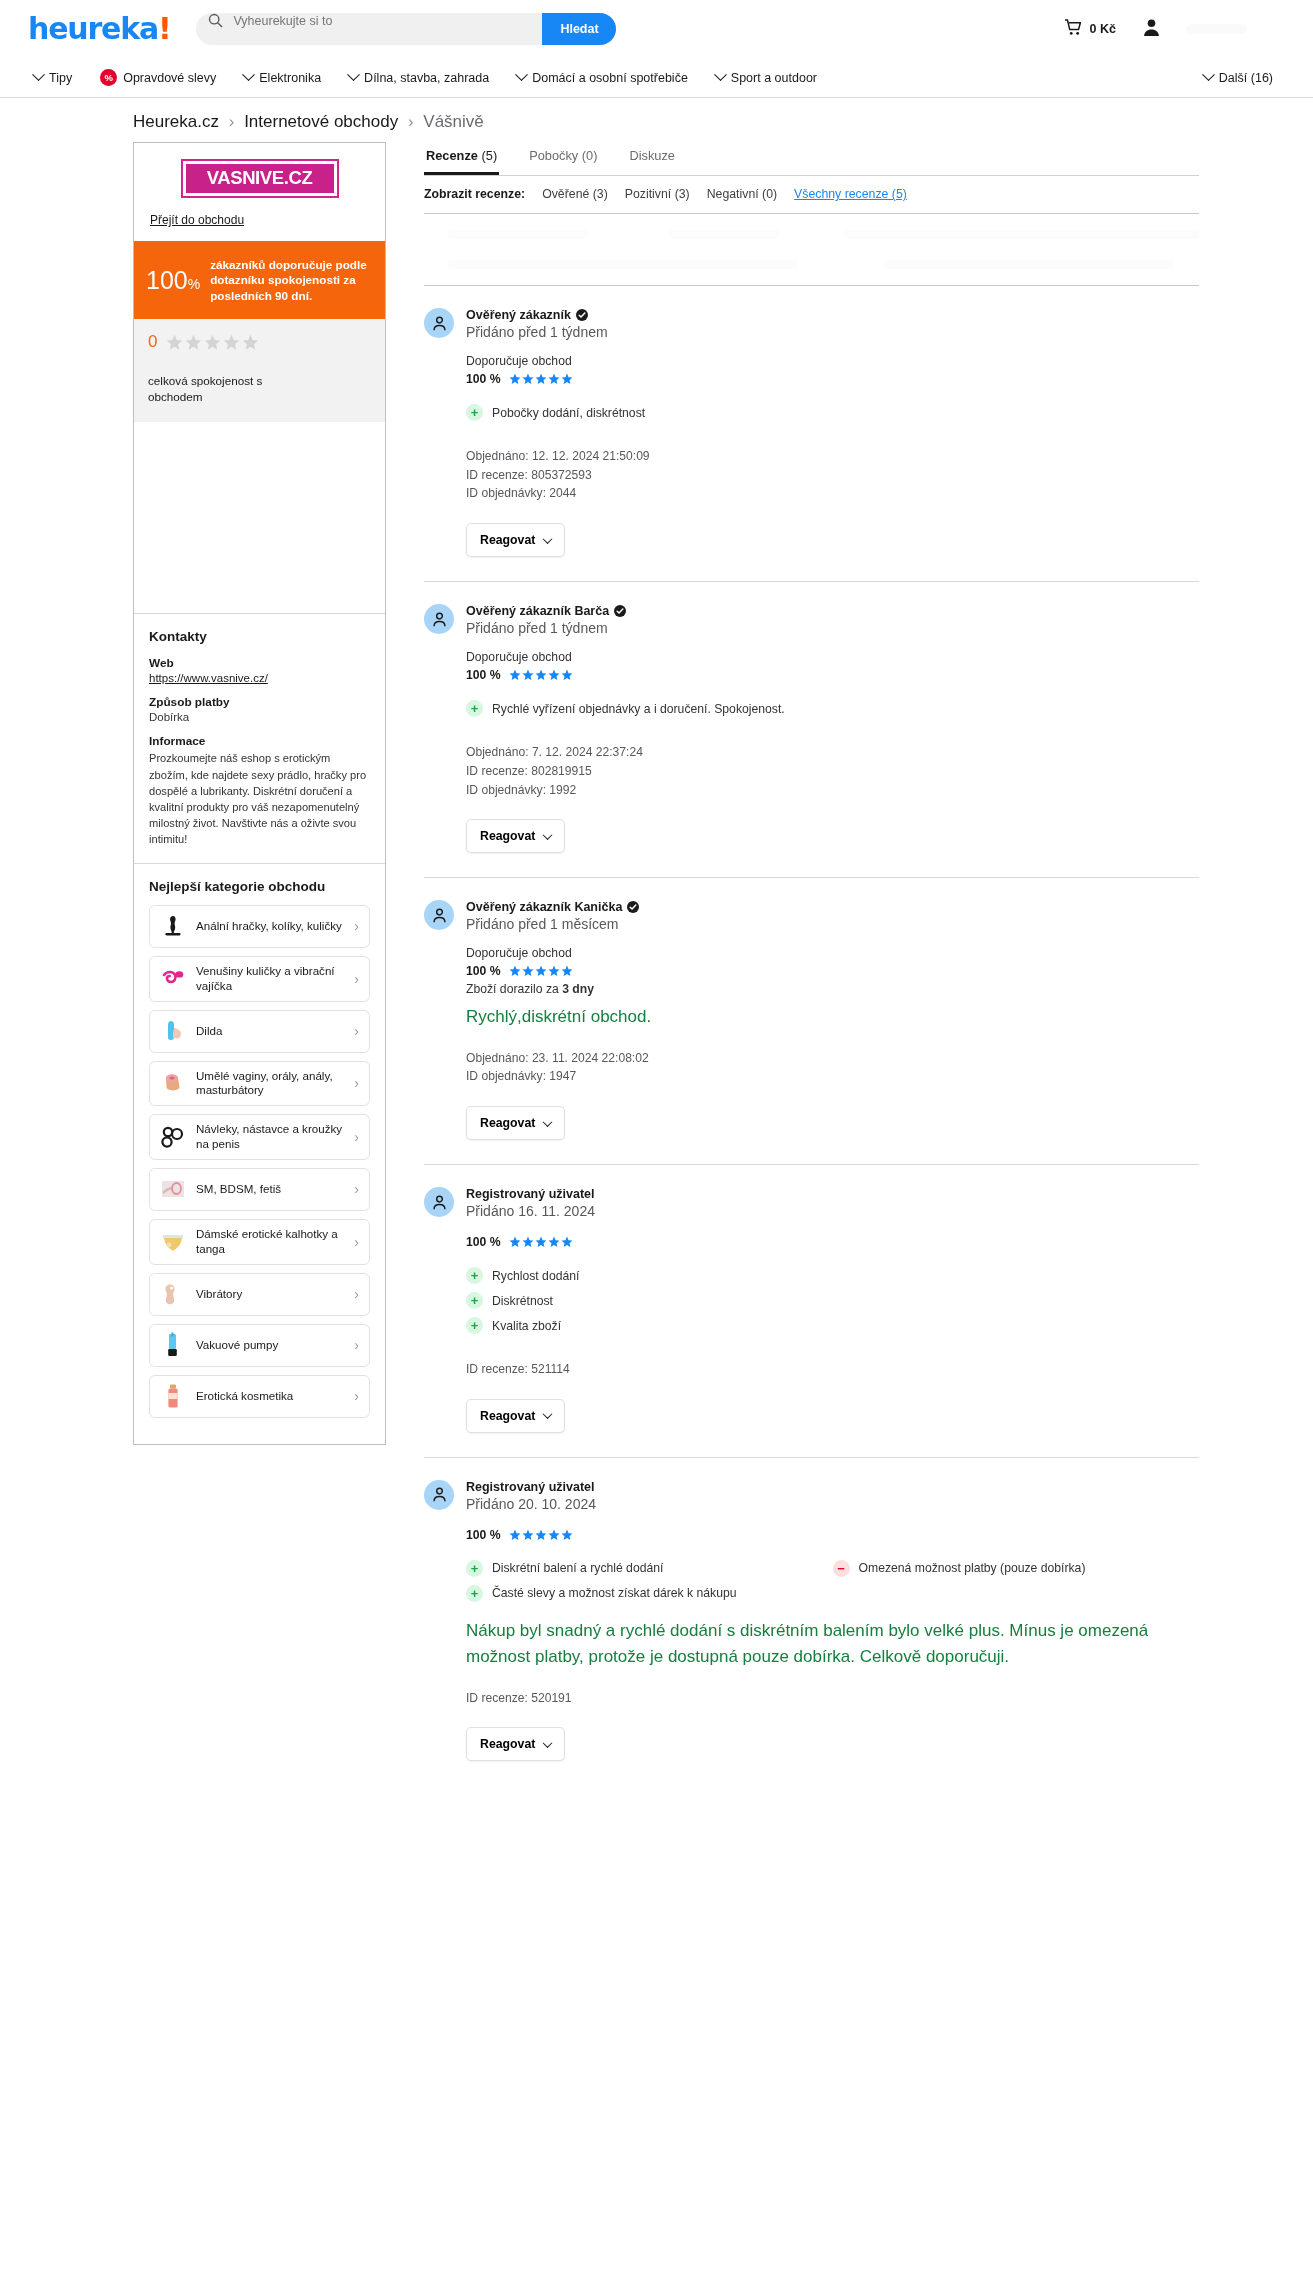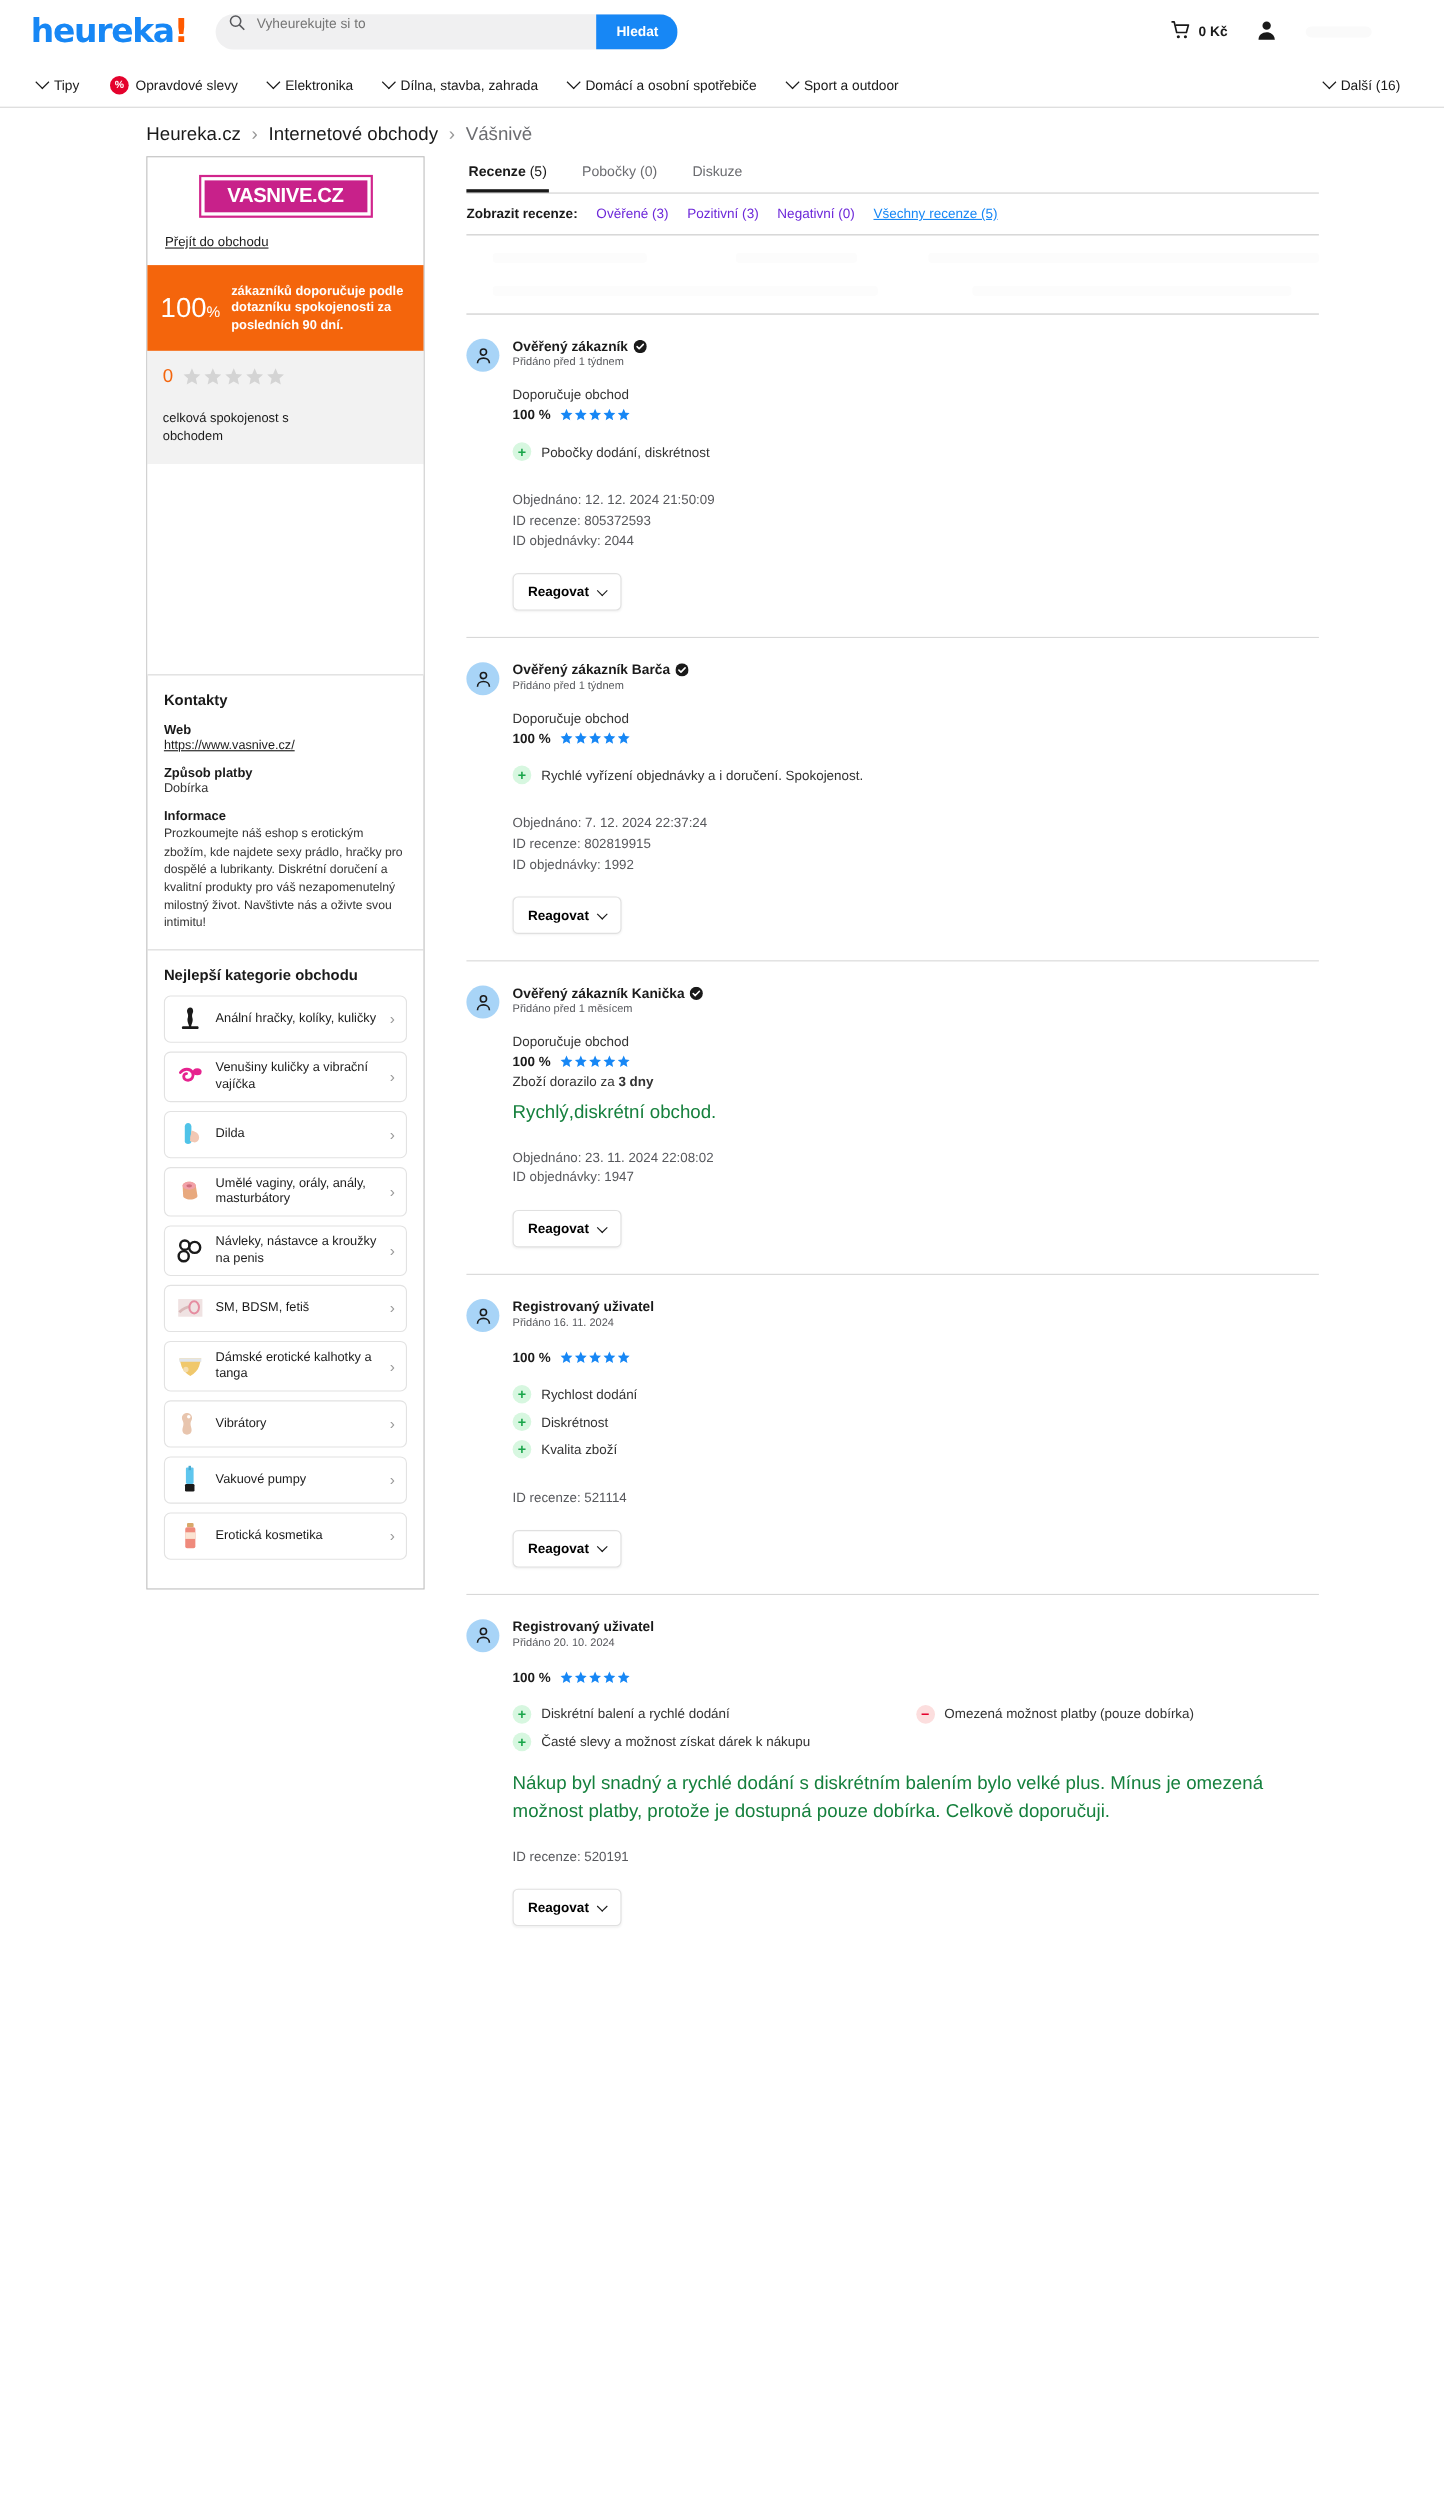--- a/index.html
+++ b/index.html
@@ -206,7 +206,7 @@
     font-size:12.3px;
   }
   .filterbar .flabel { font-weight:700; }
-  .filterbar .fitem { color:#6d28d9; cursor:pointer; }
+  .filterbar .fitem { color:#404040; cursor:pointer; }
   .filterbar .fitem.link { color:#1787f5; text-decoration:underline; }
 
   .ghost-block { height:72px; position:relative; border-bottom:1px solid #c8c8c8; }

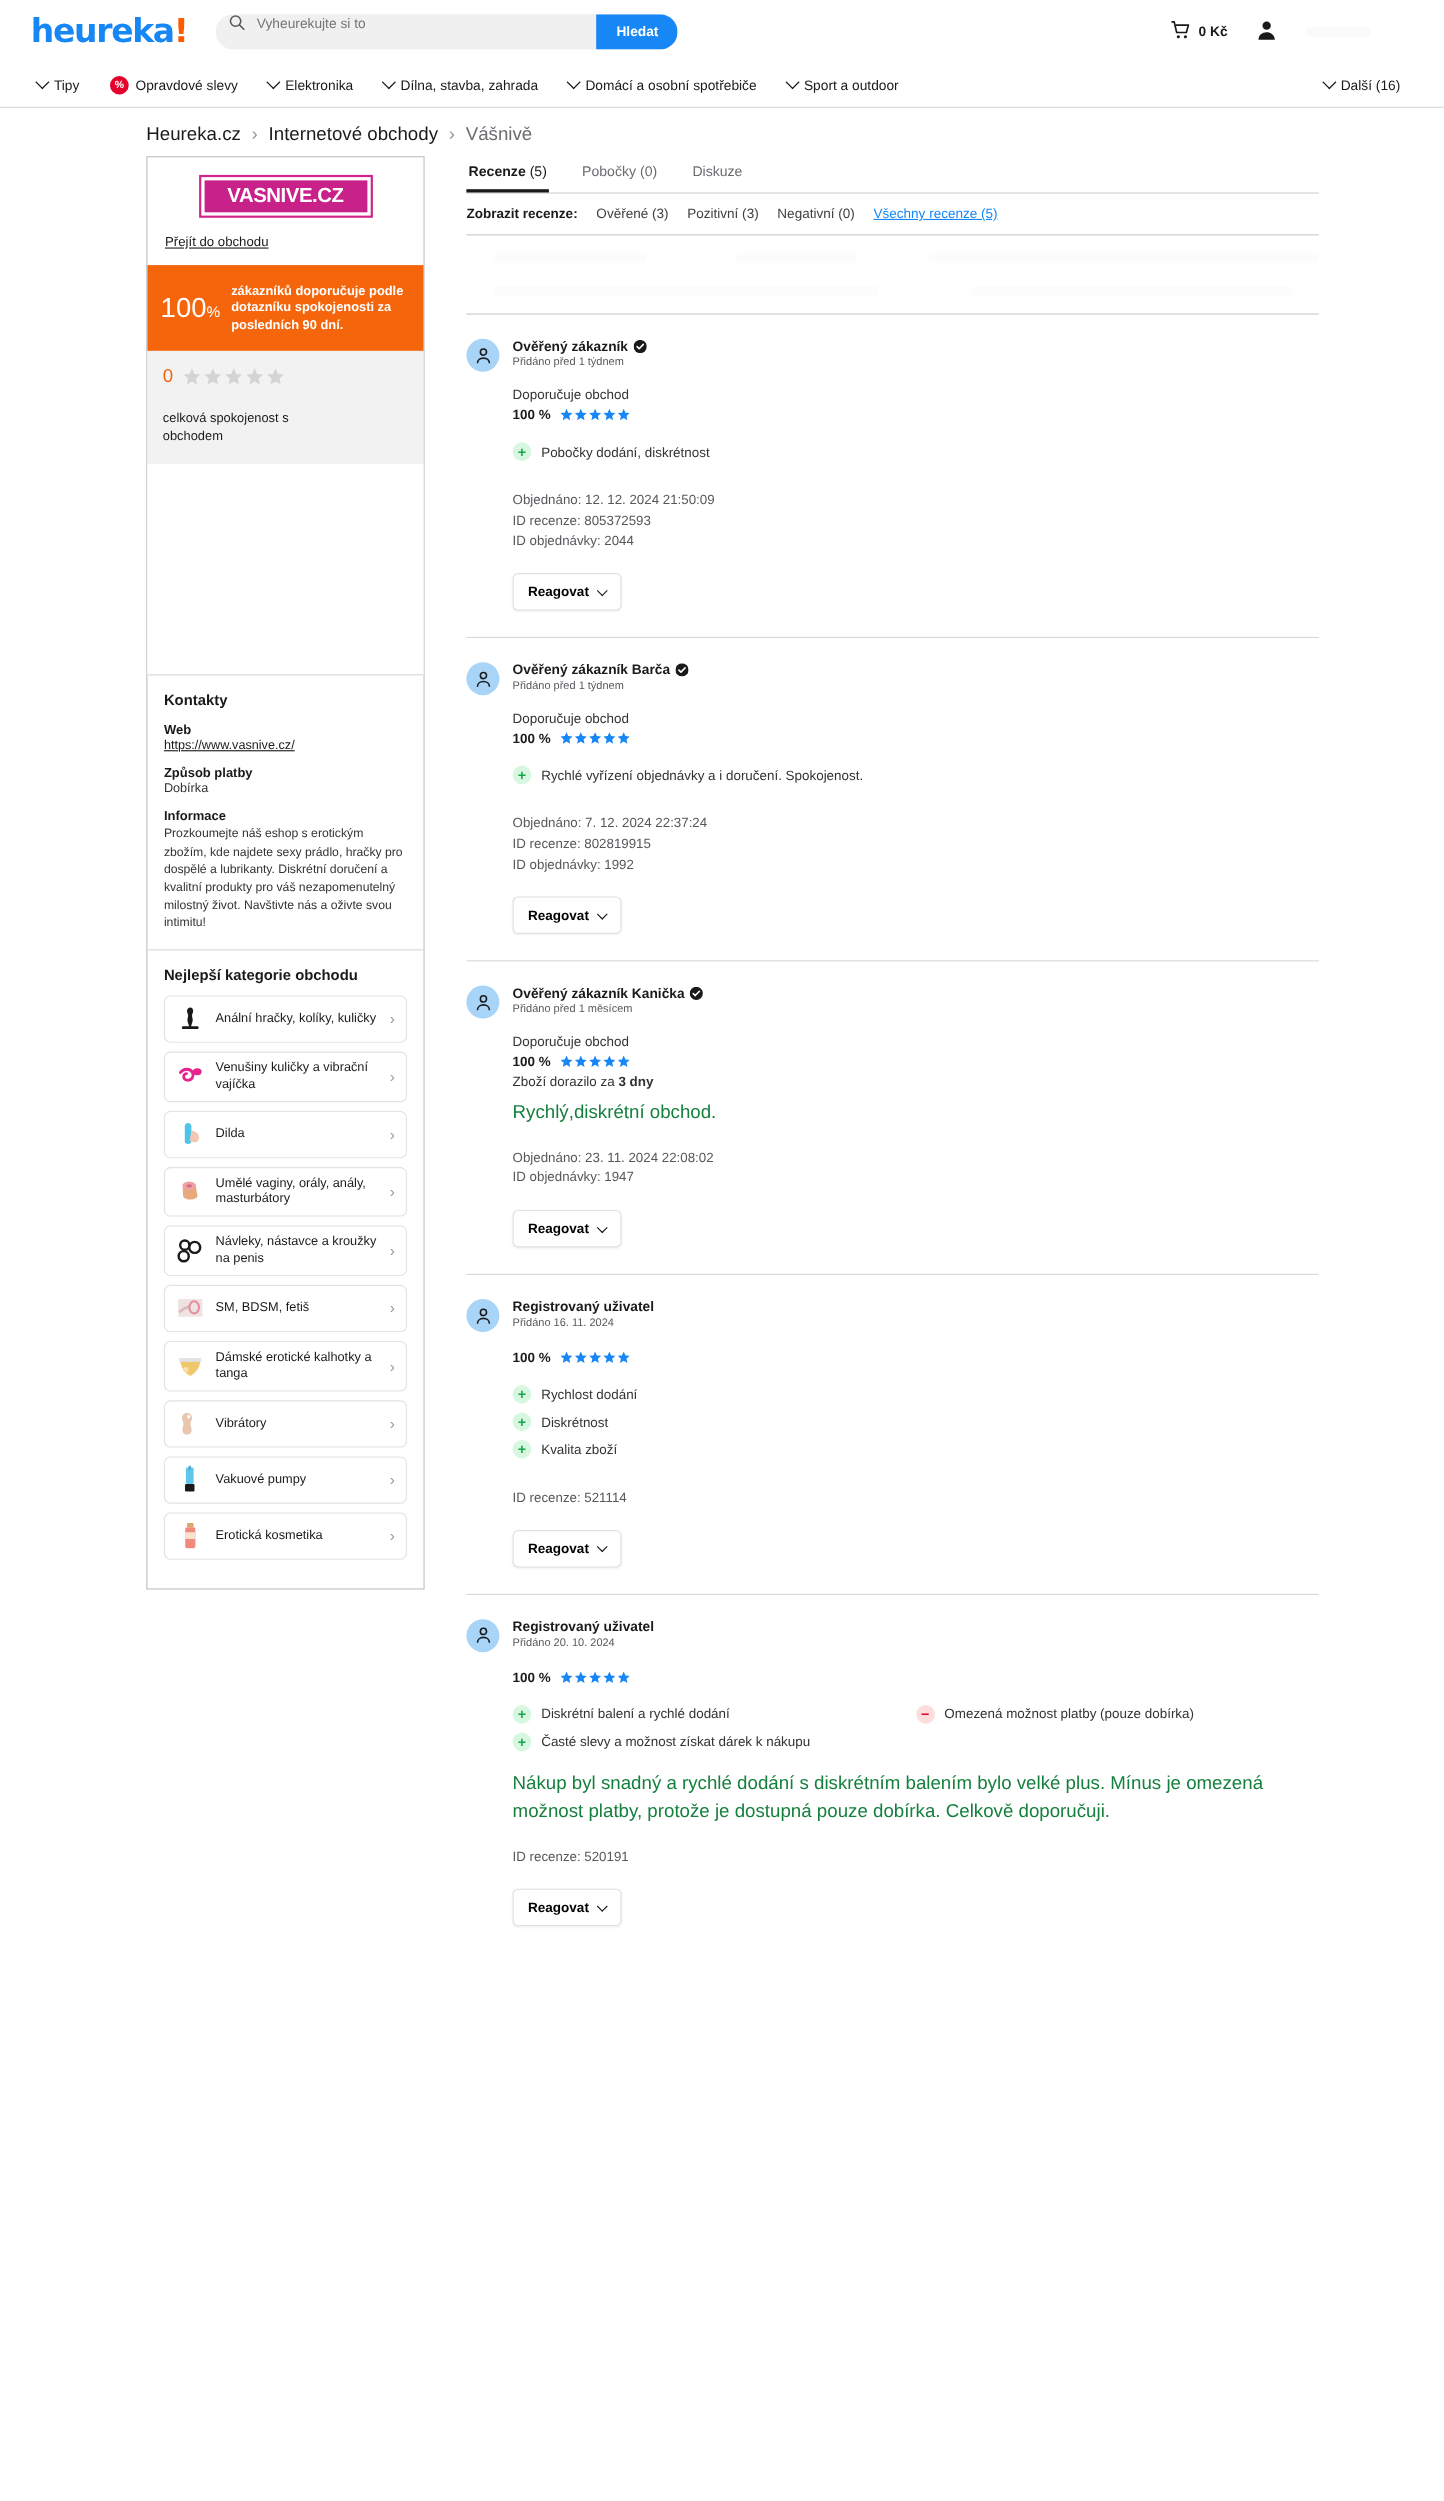--- a/index.html
+++ b/index.html
@@ -222,7 +222,7 @@
     display:flex; align-items:center; justify-content:center;
   }
   .rv-name { font-size:12.5px; font-weight:700; display:flex; align-items:center; gap:5px; }
-  .rv-date { font-size:10px; color:#57585c; margin-top:2px; }
+  .rv-date { font-size:14px; color:#57585c; margin-top:2px; }
   .verified { display:inline-flex; }
 
   .rv-body { padding-left:42px; }

